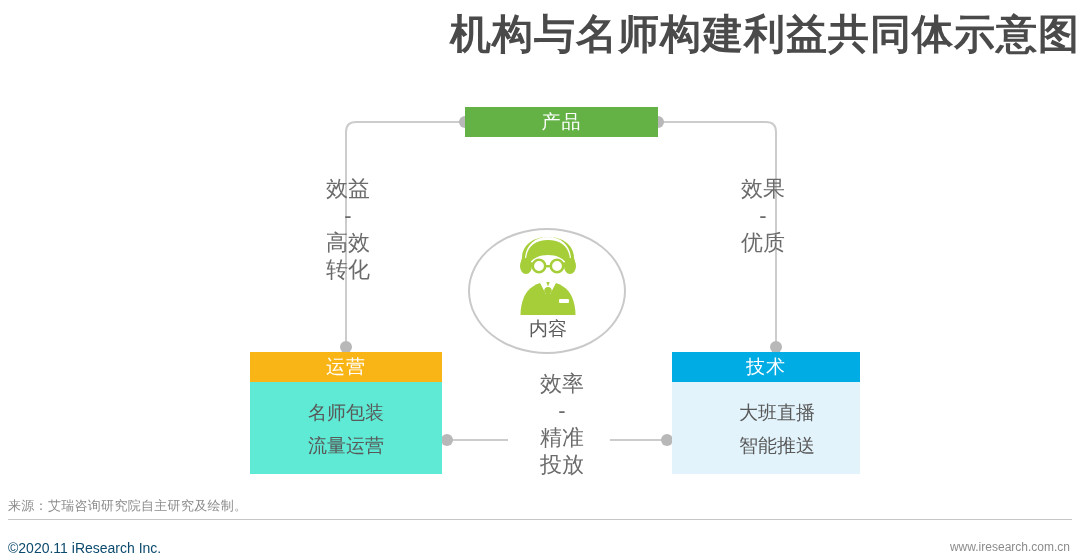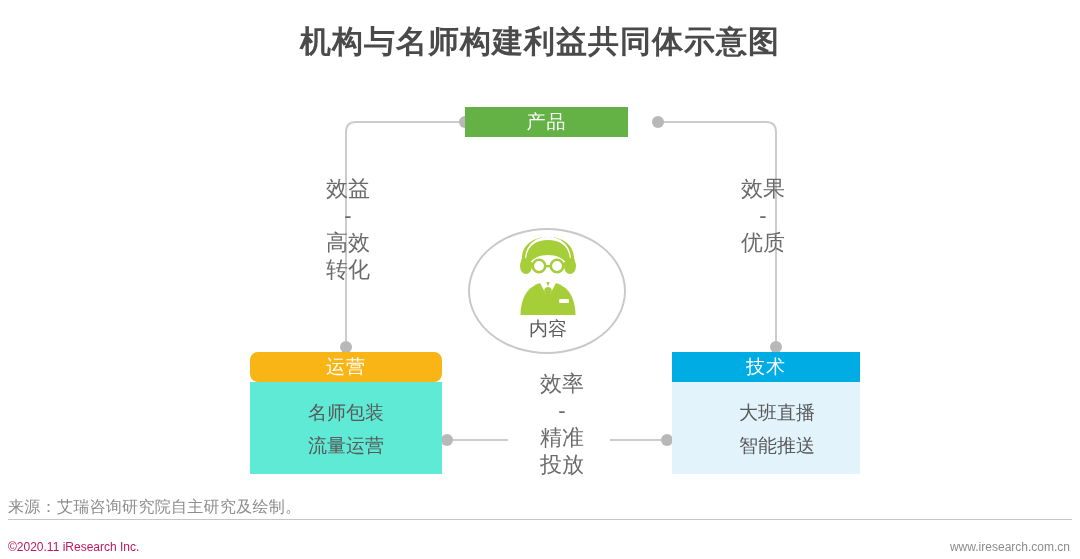--- a/index.html
+++ b/index.html
@@ -15,11 +15,10 @@
   
   .title{
     position:absolute;left:0;top:12px;width:1080px;
-    text-align:center;
-    font-size:31px;font-weight:bold;color:#4a4a4a;
+    text-align:right;
+    font-size:41px;font-weight:bold;color:#4a4a4a;
     letter-spacing:1px;
     line-height:44px;
-    margin-top:8px;
   }
 
   

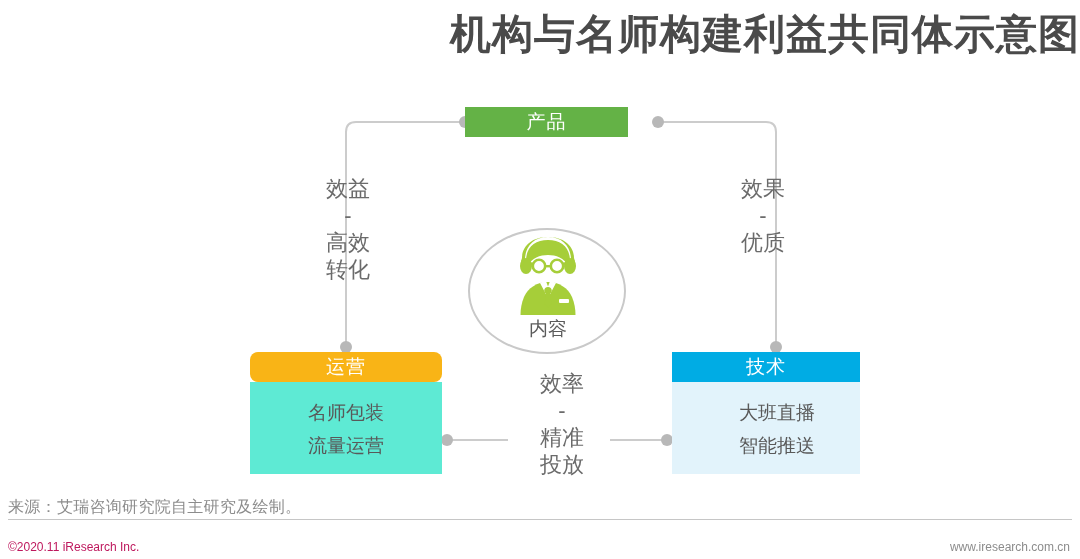--- a/index.html
+++ b/index.html
@@ -34,7 +34,7 @@
   }
   .node-body .ln{display:block;}
 
-  #node-product{left:465px;top:107px;width:163px;border-radius:15px;}
+  #node-product{left:465px;top:107px;width:193px;border-radius:15px;}
   #node-product .node-head{background:#64b246;}
   #node-product .node-body{background:#eaf4e5;height:68px;}
 

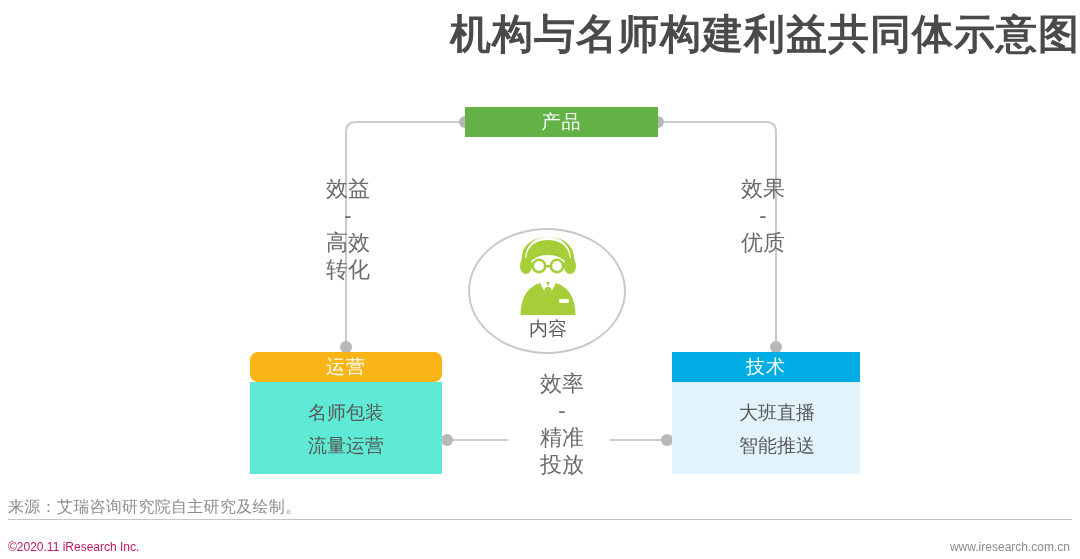--- a/index.html
+++ b/index.html
@@ -39,7 +39,7 @@
   #node-product .node-body{background:#eaf4e5;height:68px;}
 
   #node-operations{left:250px;top:352px;width:192px;}
-  #node-operations .node-head{background:#f9b416;border-radius:8px;}
+  #node-operations .node-head{background:#f9b416;}
   #node-operations .node-body{background:#5eead4;height:68px;}
 
   #node-technology{left:672px;top:352px;width:188px;}

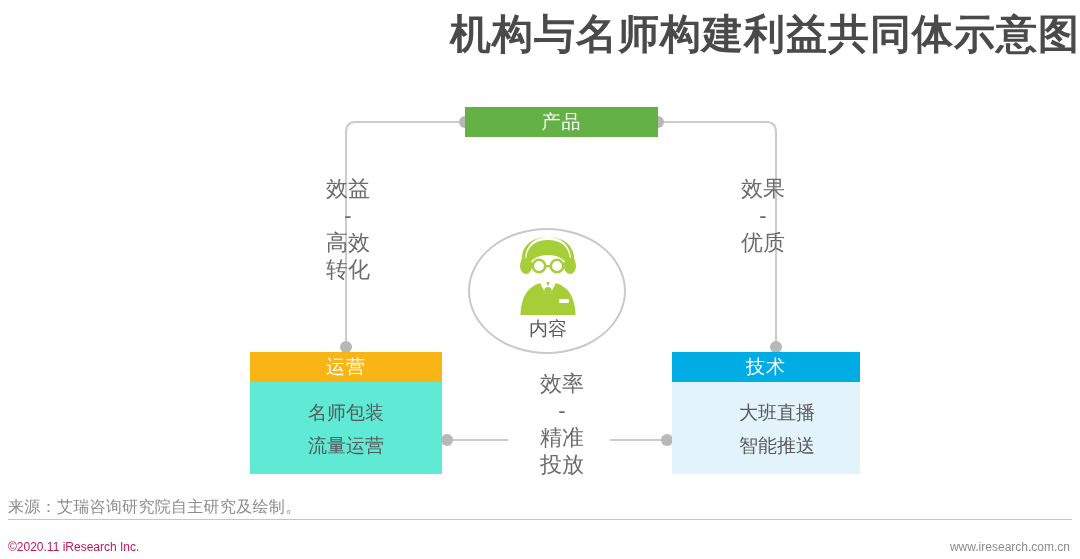--- a/index.html
+++ b/index.html
@@ -76,7 +76,7 @@
   
   .source{
     position:absolute;left:8px;top:497px;
-    font-size:16px;color:#8c8c8c;letter-spacing:.3px;
+    font-size:13px;color:#8c8c8c;letter-spacing:.3px;
   }
   .rule{
     position:absolute;left:8px;top:519px;width:1064px;height:1px;

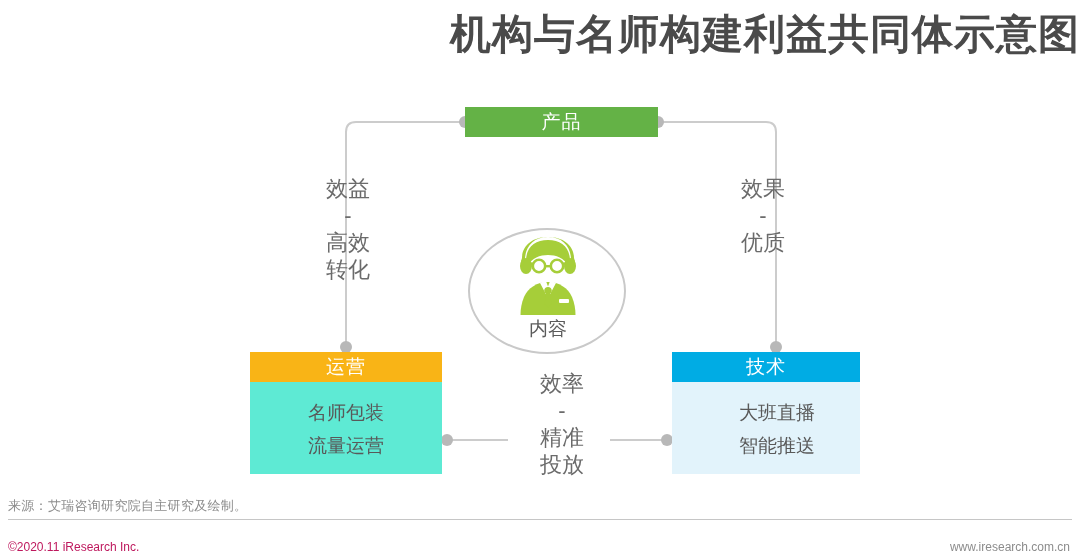--- a/index.html
+++ b/index.html
@@ -84,7 +84,7 @@
   }
   .copy{
     position:absolute;left:8px;top:540px;
-    font-size:12px;color:#be185d;
+    font-size:14px;color:#0c4a6e;
   }
   .site{
     position:absolute;right:10px;top:540px;

